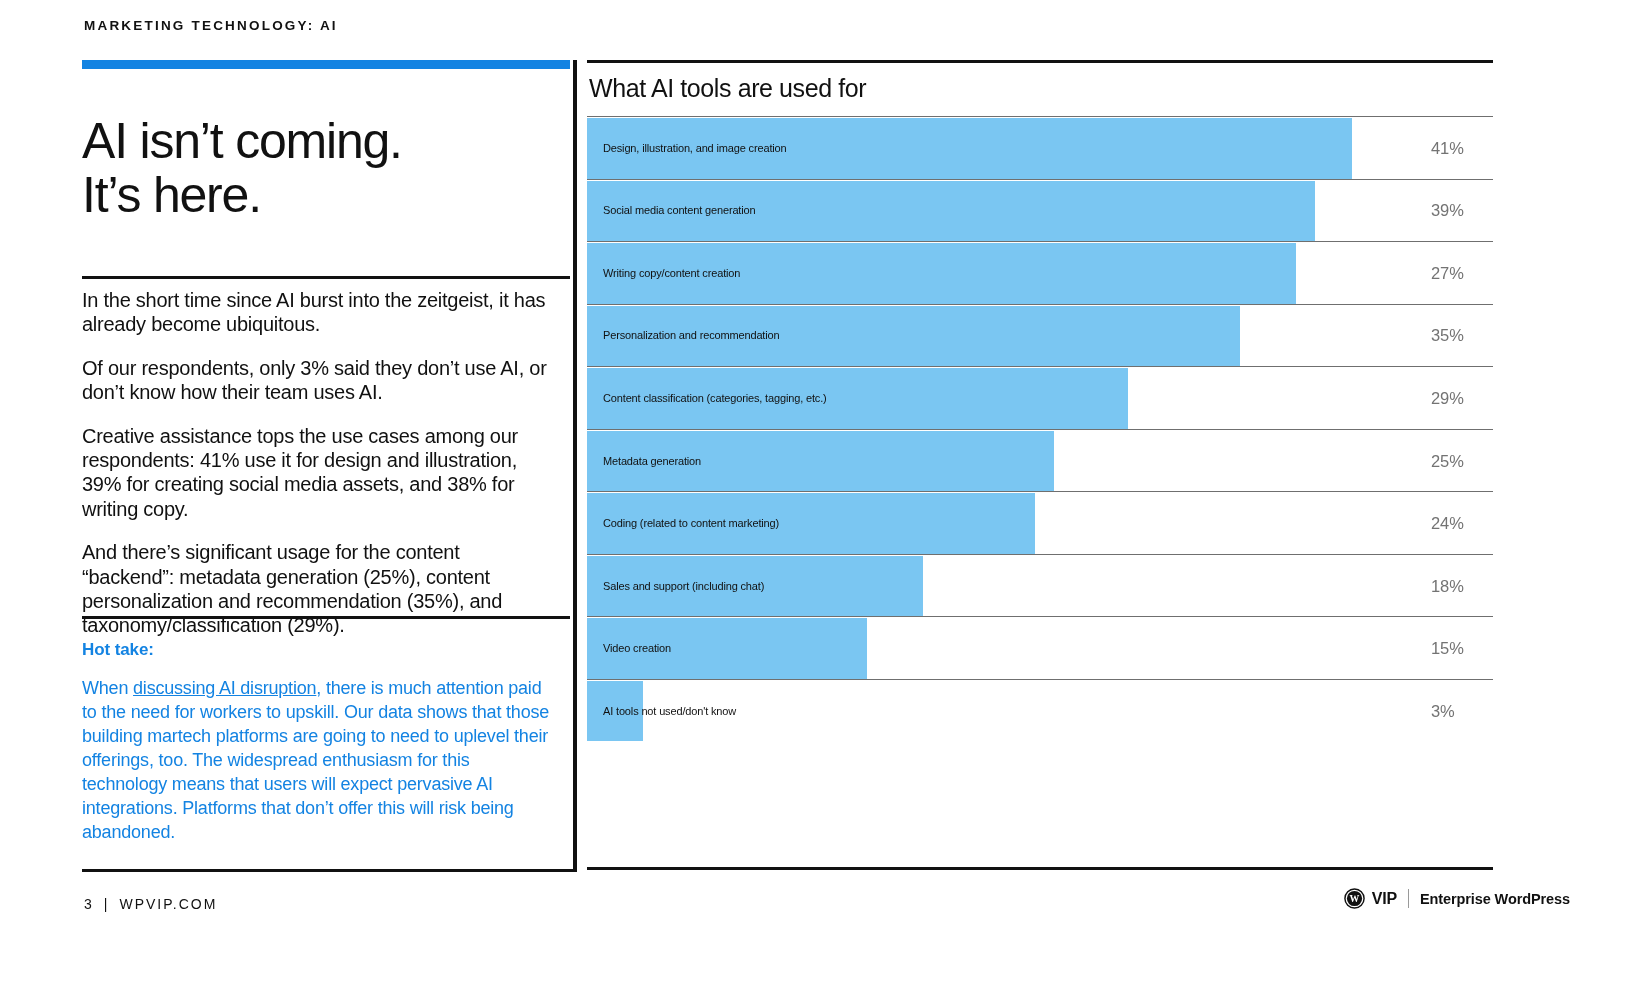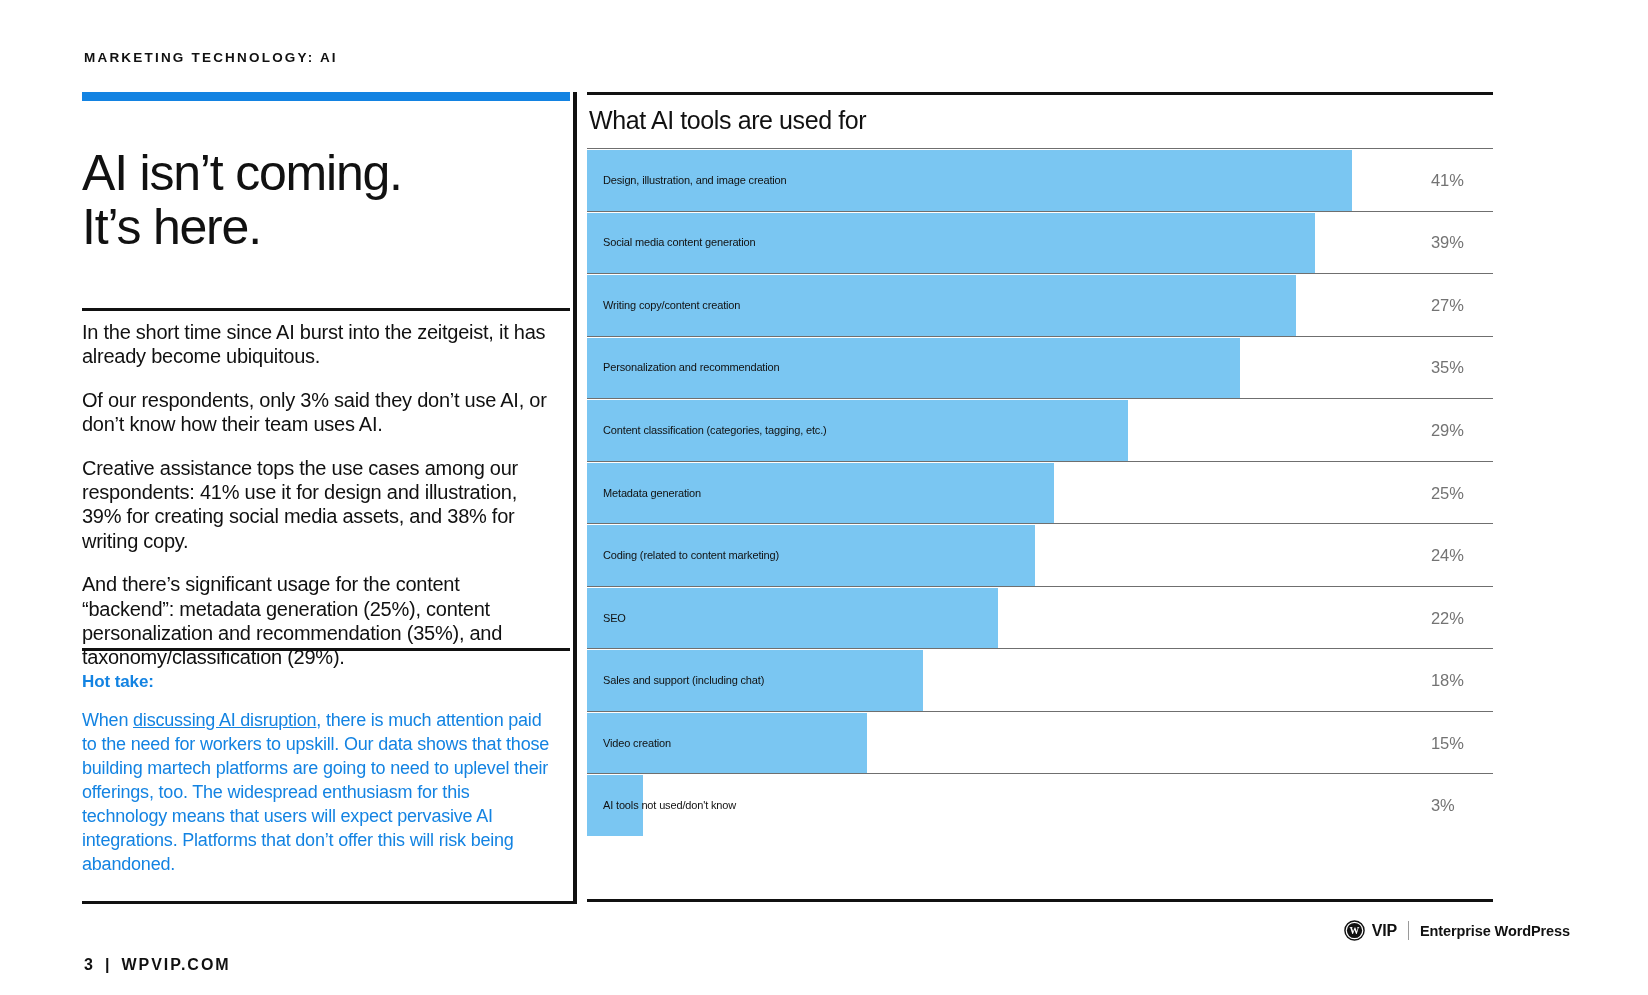--- a/index.html
+++ b/index.html
@@ -21,7 +21,6 @@
     width: 1648px;
     height: 818px;
     background: #ffffff;
-    margin-top: 32px;
   }
 
   

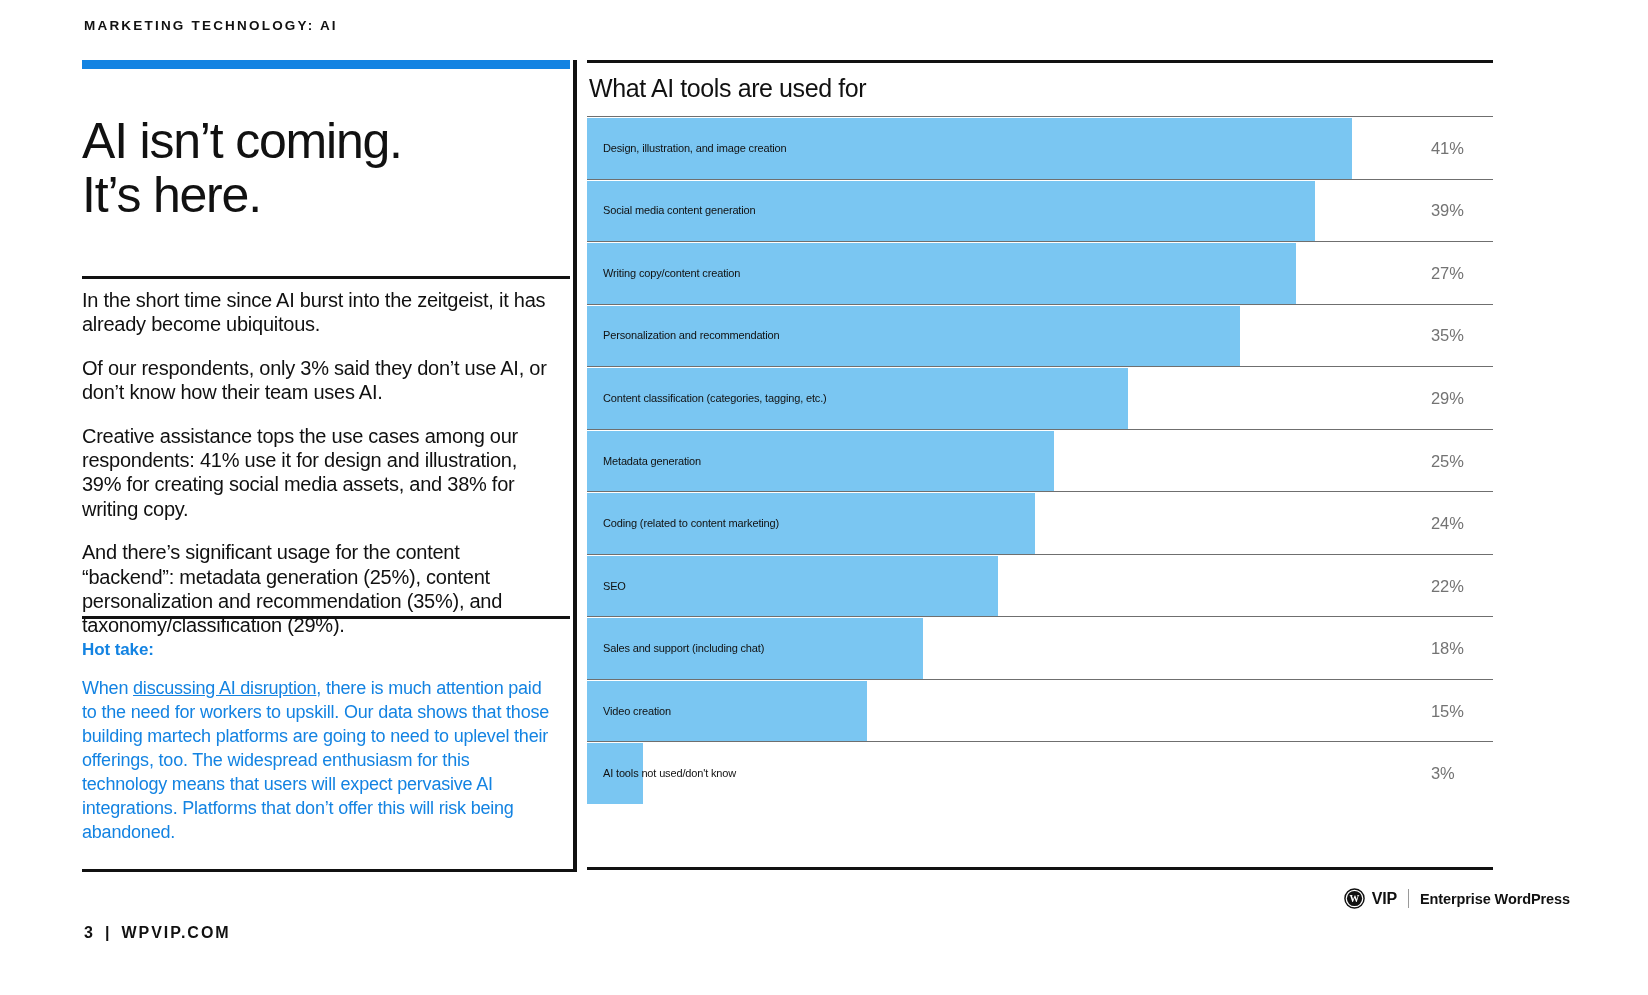--- a/index.html
+++ b/index.html
@@ -334,11 +334,6 @@
           <div class="bar-fill" style="width: 448px; background: rgb(122, 198, 242);"></div>
           <div class="bar-label">Coding (related to content marketing)</div>
           <div class="bar-value">24%</div>
-        </div>
-        <div class="bar-row">
-          <div class="bar-fill" style="width: 410.667px; background: rgb(122, 198, 242);"></div>
-          <div class="bar-label">SEO</div>
-          <div class="bar-value">22%</div>
         </div>
         <div class="bar-row">
           <div class="bar-fill" style="width: 336px; background: rgb(122, 198, 242);"></div>

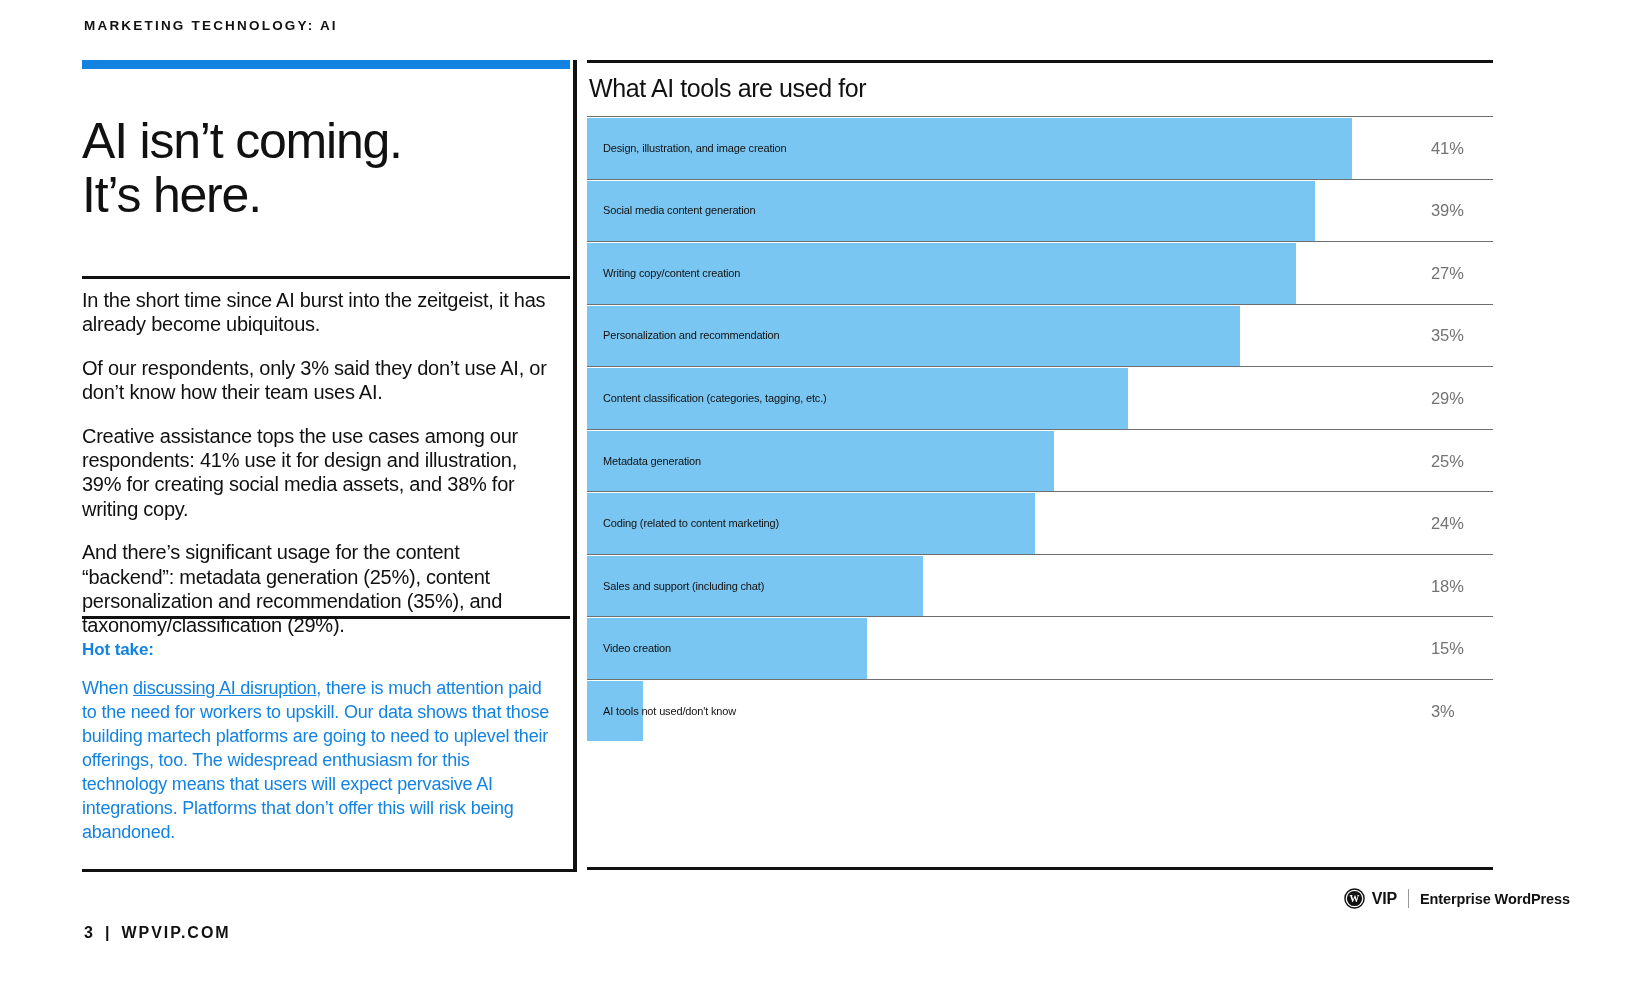--- a/index.html
+++ b/index.html
@@ -211,9 +211,9 @@
   .footer-left {
     position: absolute;
     left: 84px;
-    top: 924px;
-    font-size: 16px;
-    font-weight: bold;
+    top: 896px;
+    font-size: 14px;
+    font-weight: normal;
     letter-spacing: 2px;
     color: #111111;
     white-space: nowrap;

